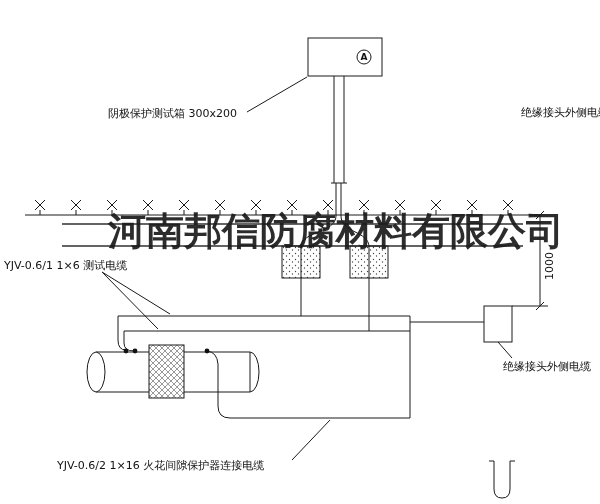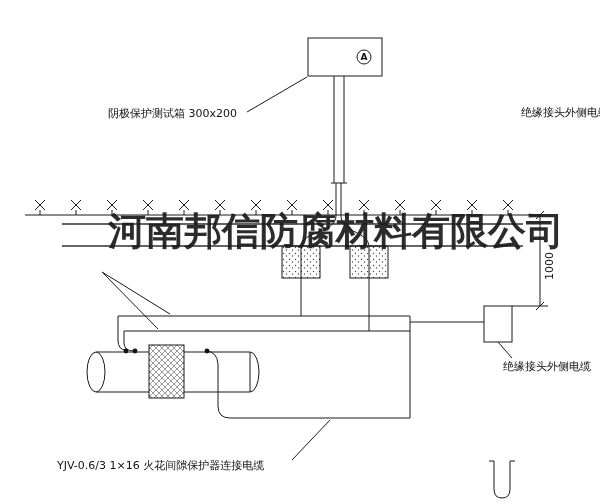--- a/index.html
+++ b/index.html
@@ -137,6 +137,7 @@
 
   <div class="lbl" style="left:108px; top:106px;">阴极保护测试箱 300x200</div>
   <div class="lbl" style="left:521px; top:105px;">绝缘接头外侧电缆</div>
+  <div class="lbl" style="left:4px; top:258px;">YJV-0.6/1 1×6  测试电缆</div>
   <div class="lbl" style="left:503px; top:359px;">绝缘接头外侧电缆</div>
   <div class="lbl" style="left:57px; top:458px;">YJV-0.6/3 1×16  火花间隙保护器连接电缆</div>
   <div class="ammeter-letter">A</div>

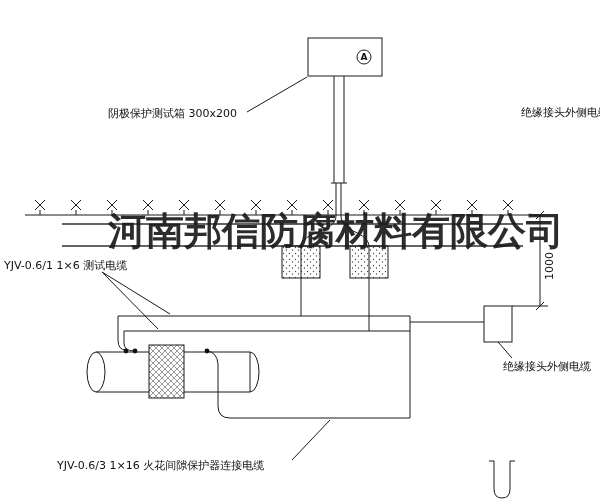--- a/index.html
+++ b/index.html
@@ -139,7 +139,7 @@
   <div class="lbl" style="left:521px; top:105px;">绝缘接头外侧电缆</div>
   <div class="lbl" style="left:4px; top:258px;">YJV-0.6/1 1×6  测试电缆</div>
   <div class="lbl" style="left:503px; top:359px;">绝缘接头外侧电缆</div>
-  <div class="lbl" style="left:57px; top:458px;">YJV-0.6/3 1×16  火花间隙保护器连接电缆</div>
+  <div class="lbl" style="left:57px; top:458px;">YJV-0.6/2 1×16  火花间隙保护器连接电缆</div>
   <div class="ammeter-letter">A</div>
   <div class="dim-text">1000</div>
 

